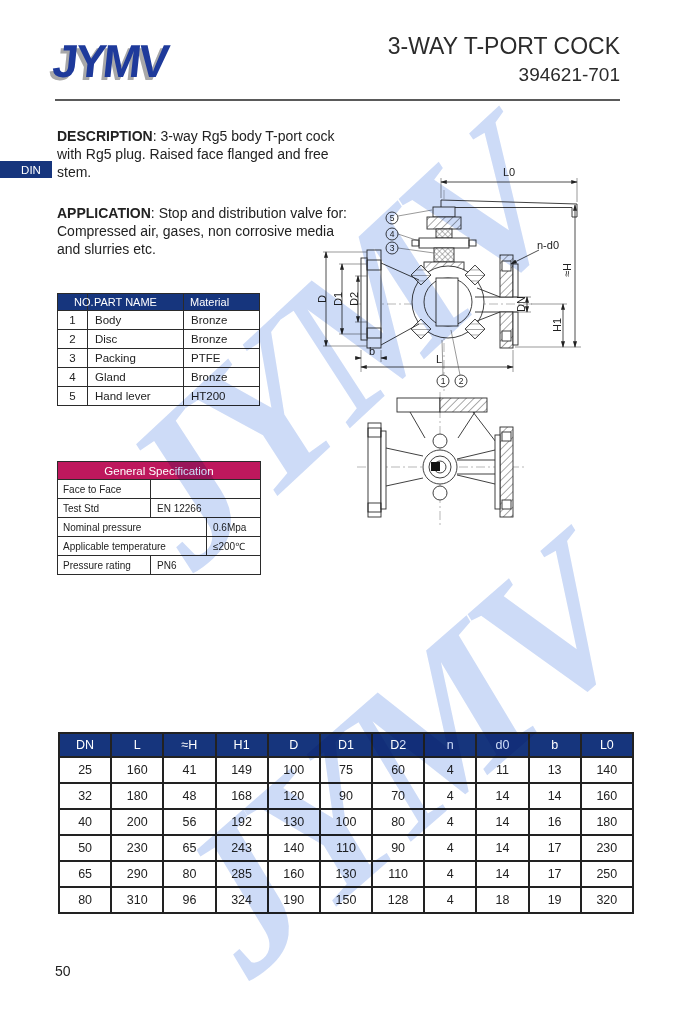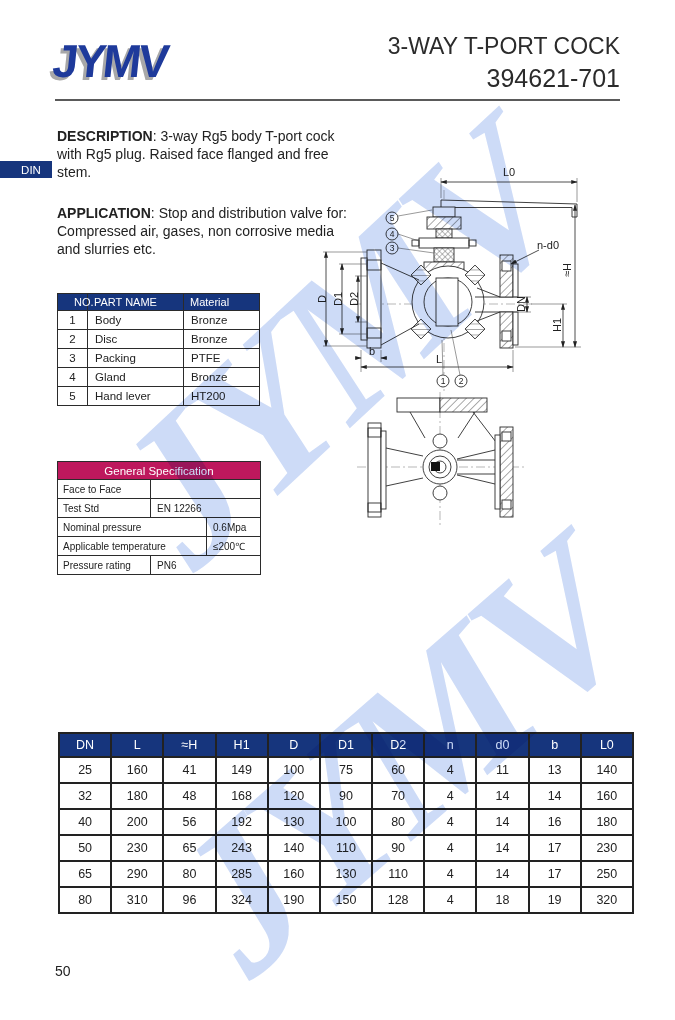--- a/index.html
+++ b/index.html
@@ -17,7 +17,7 @@
   }
   .titleblock{position:absolute;right:55px;top:33px;text-align:right;}
   .title{font-size:23px;color:#2b2b2b;letter-spacing:0px;}
-  .partnum{font-size:25px;color:#2b2b2b;margin-top:4px;}
+  .partnum{font-size:19px;color:#2b2b2b;margin-top:4px;}
   .rule{position:absolute;left:55px;right:55px;top:99px;height:2px;background:#5a5a5a;}
   
   .din-tab{

